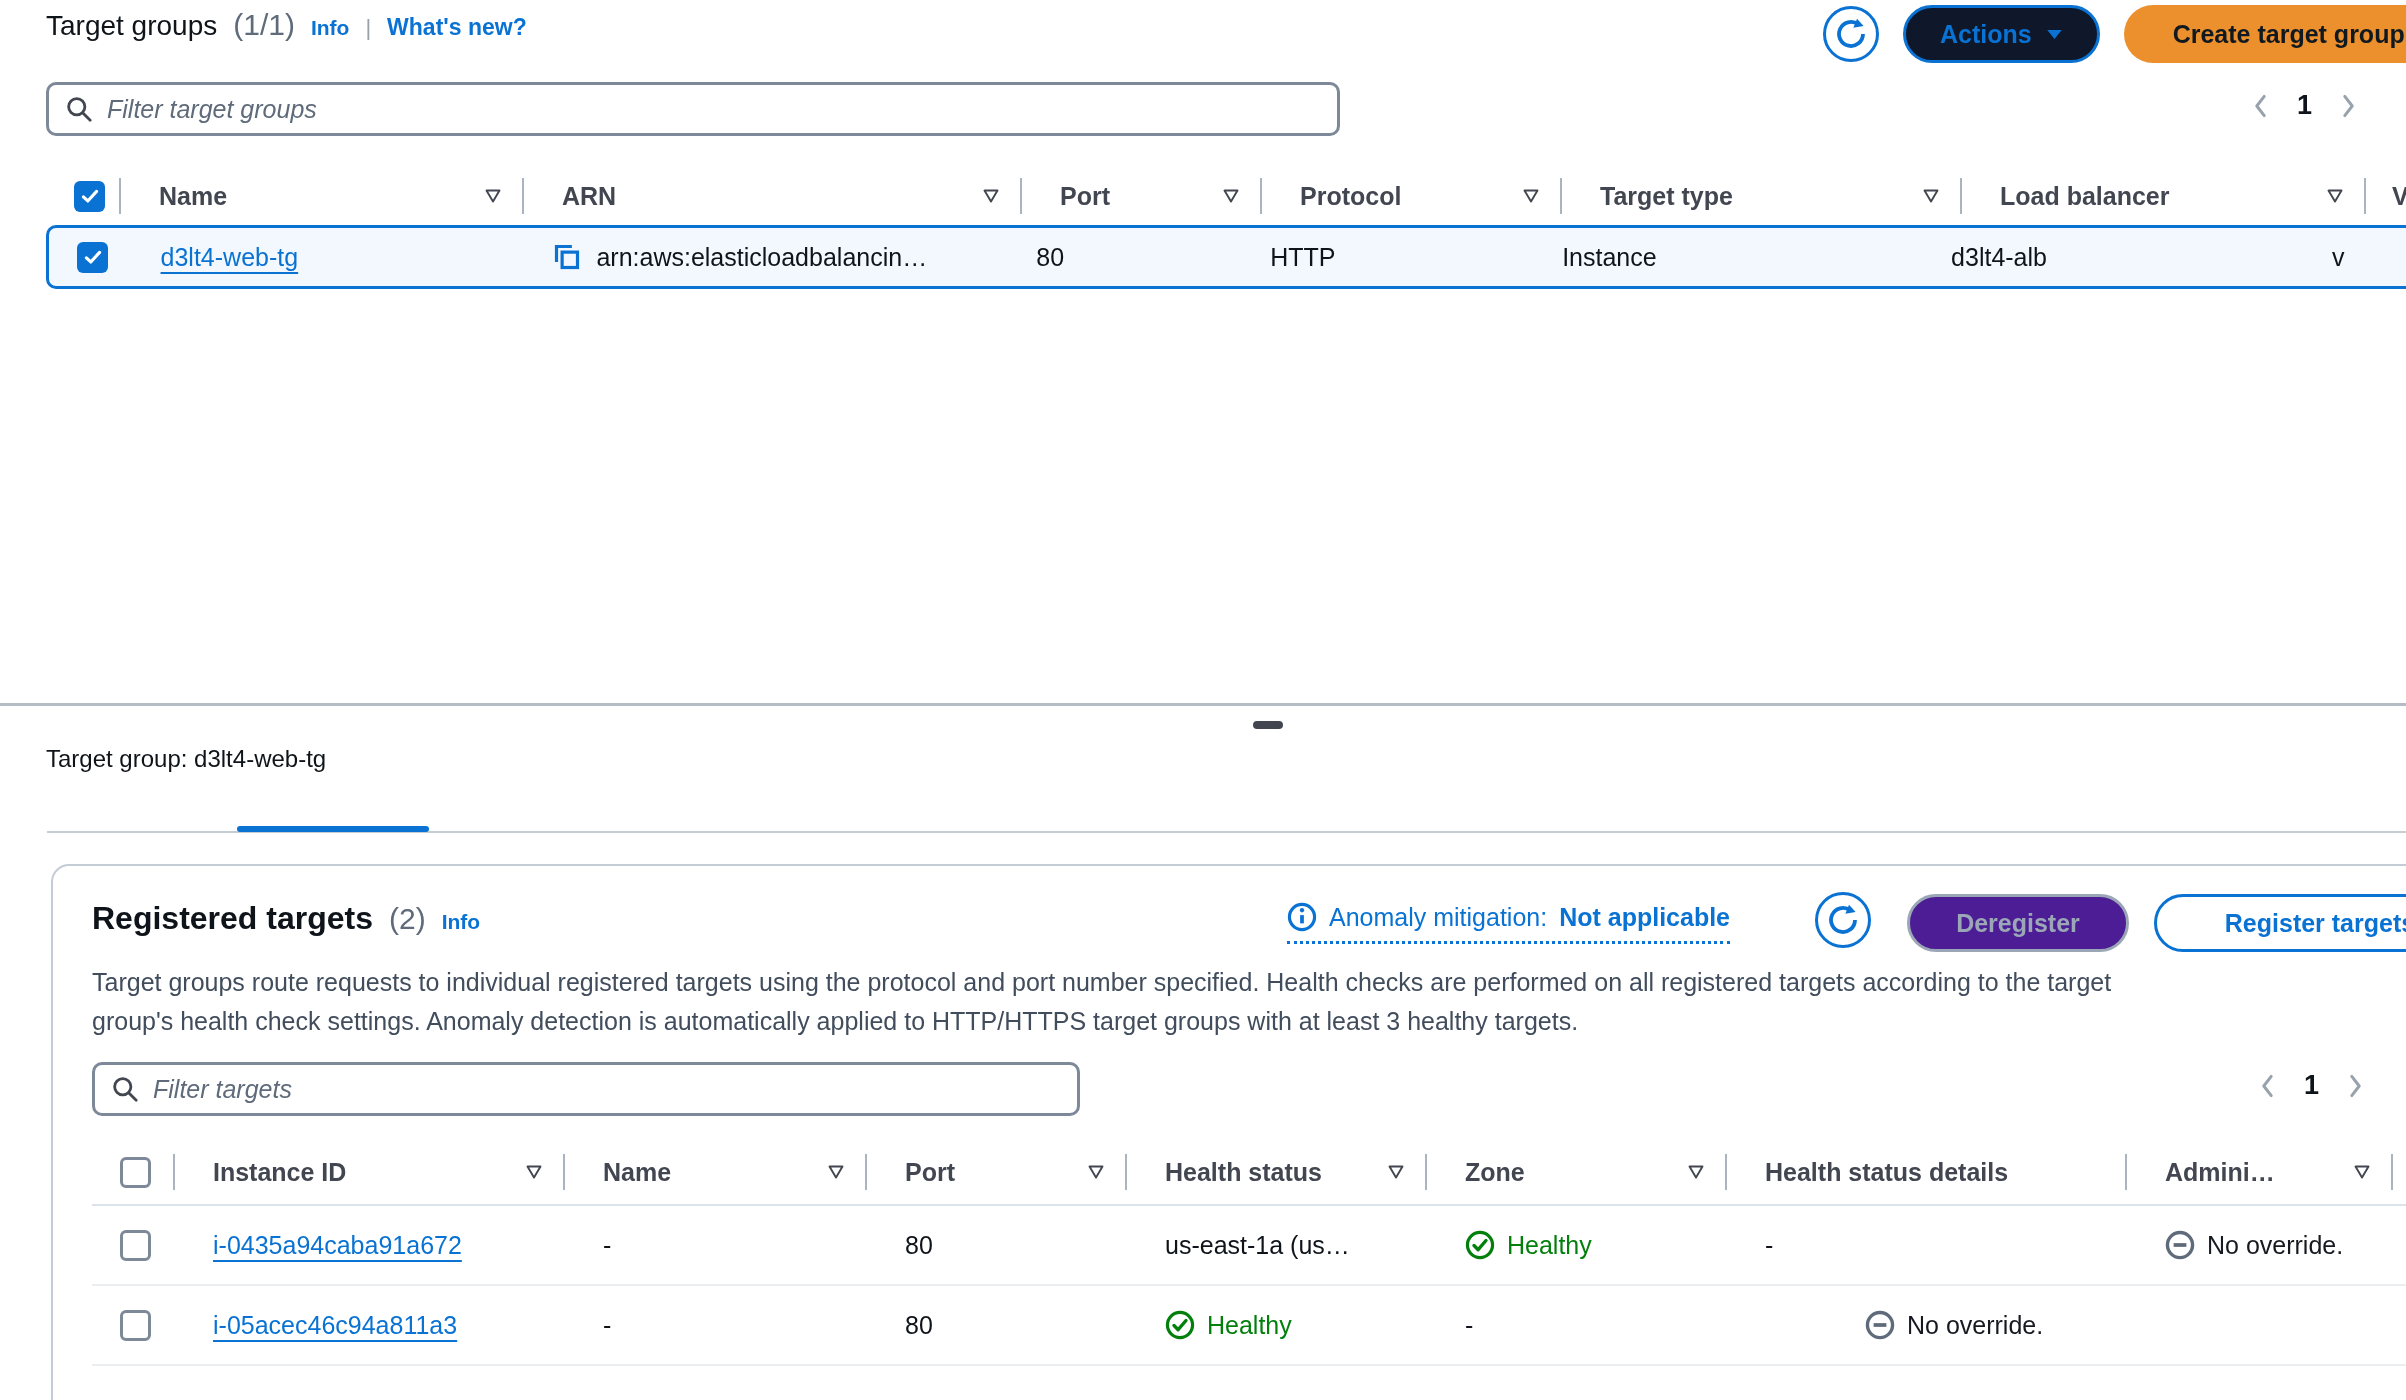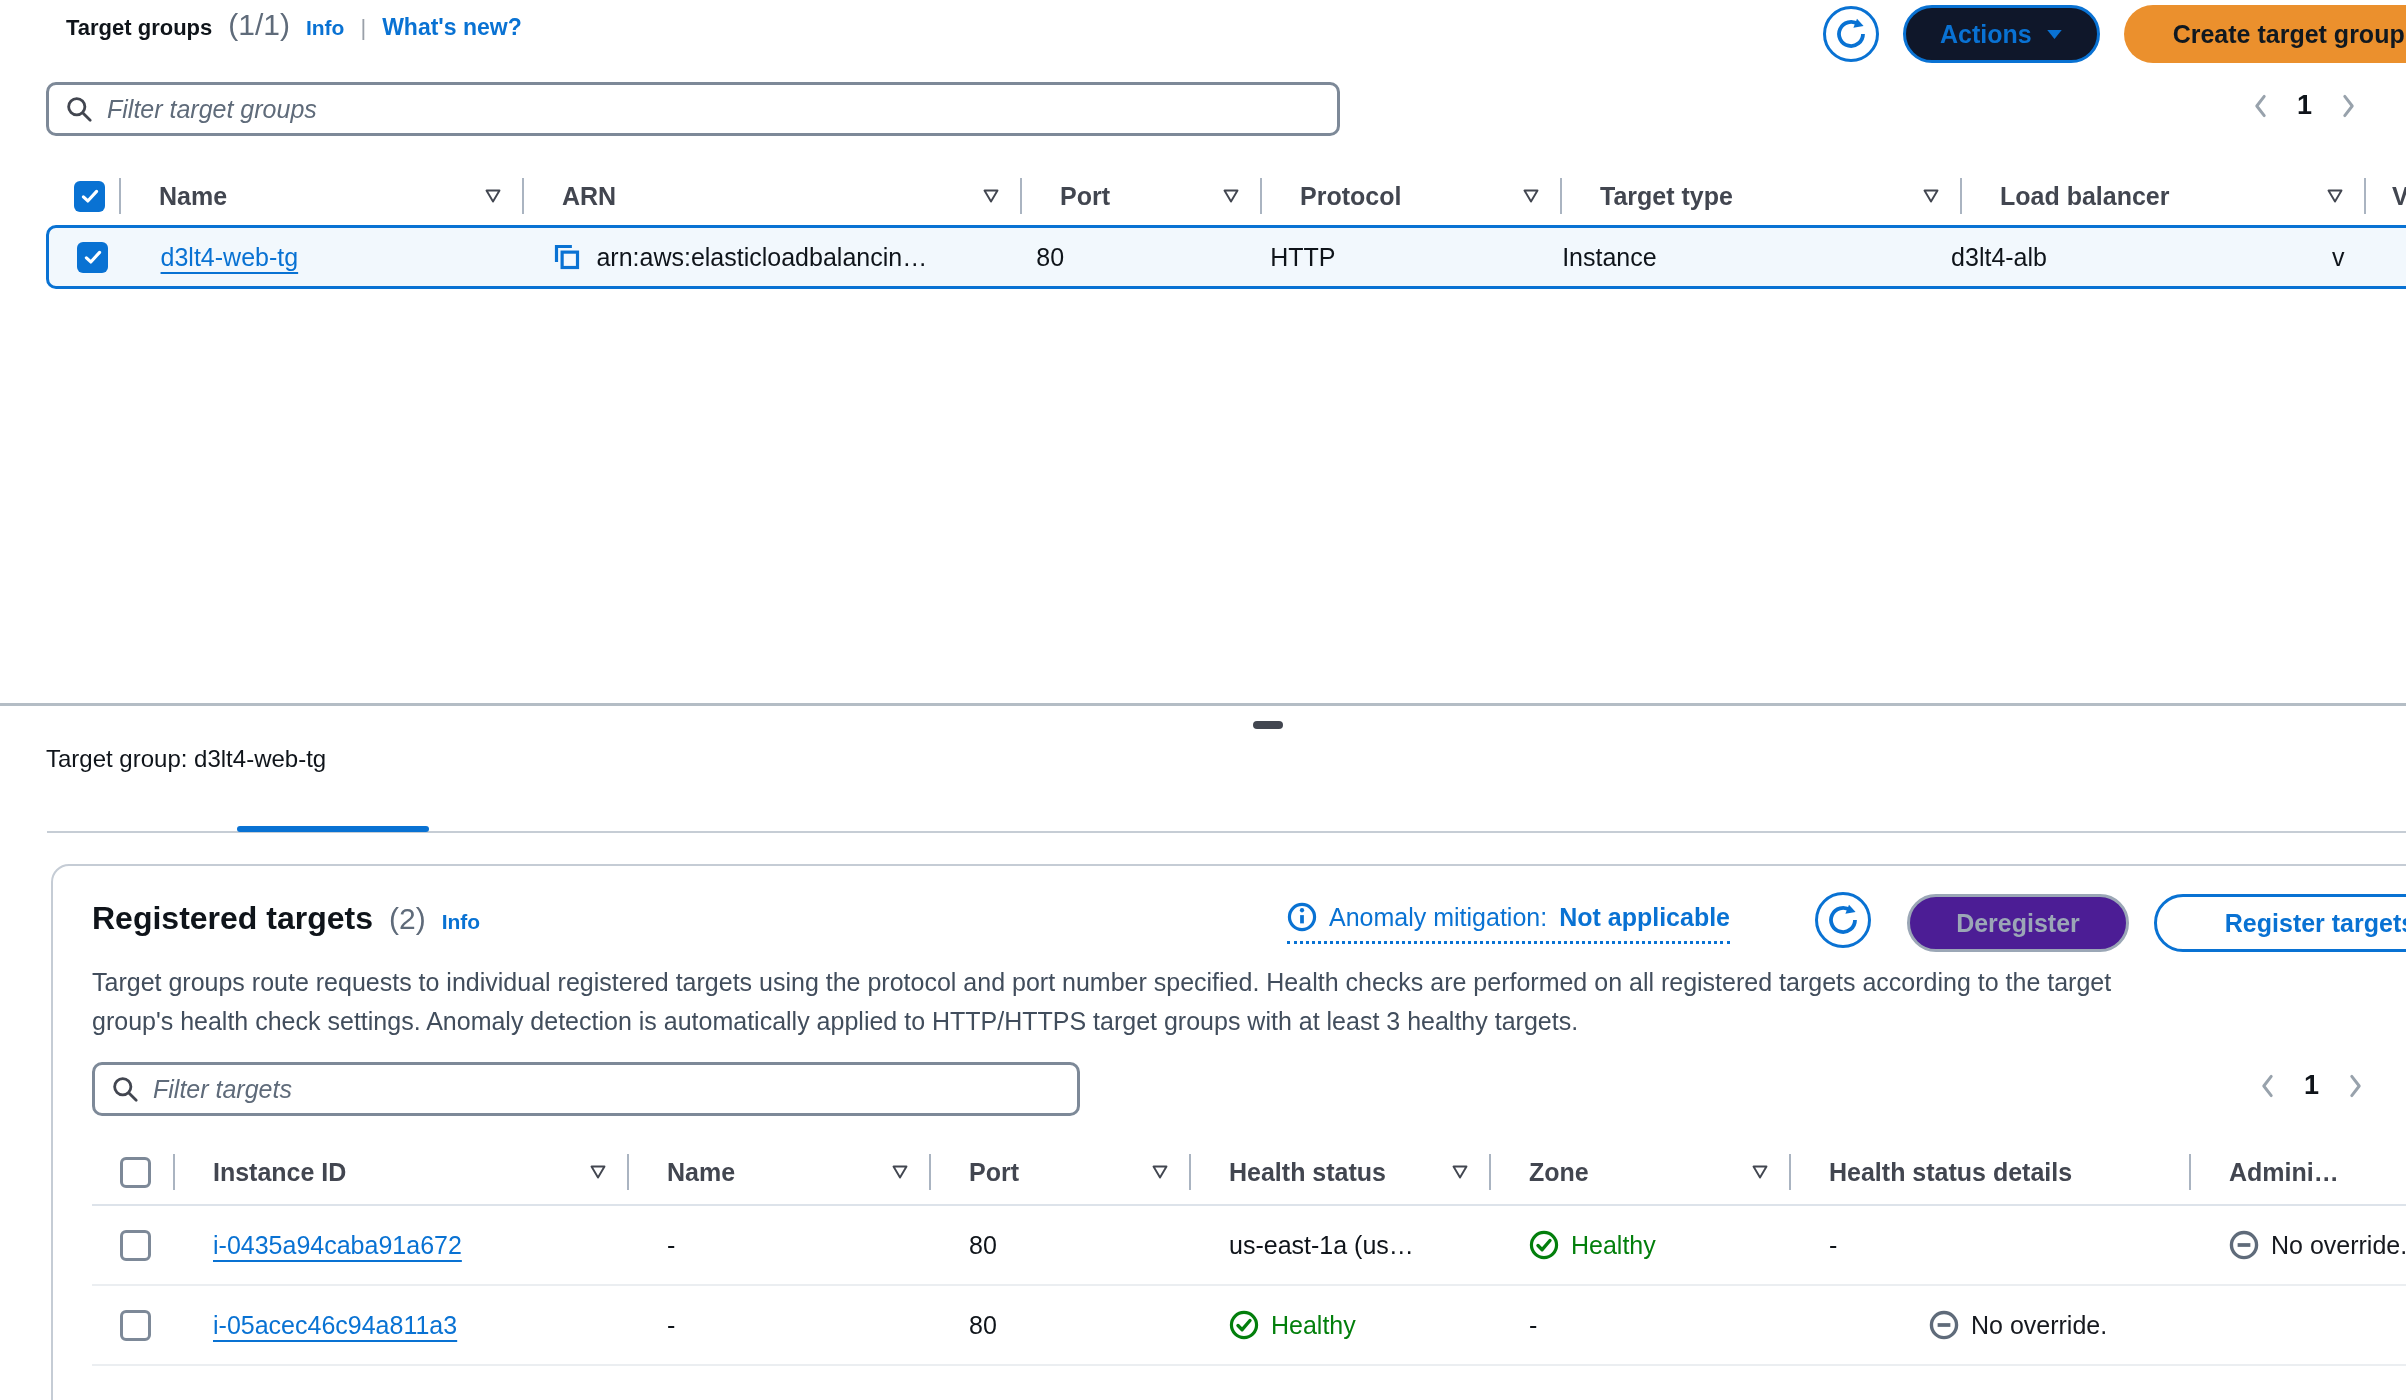--- a/index.html
+++ b/index.html
@@ -9,7 +9,7 @@
 
   
   .title-row { position:absolute; left:46px; top:8px; display:flex; align-items:baseline; gap:16px; white-space:nowrap; }
-  .page-title { font-size:22px; font-weight:bold; color:#0f141a;margin-left:20px; }
+  .page-title { font-size:28px; font-weight:normal; color:#0f141a; }
   .page-count { font-size:30px; color:#5f6b7a; font-weight:400; }
   .info-link { font-size:21px; font-weight:bold; color:#0972d3; text-decoration:none; cursor:pointer; }
   .pipe { font-size:22px; color:#9aa0a9; }

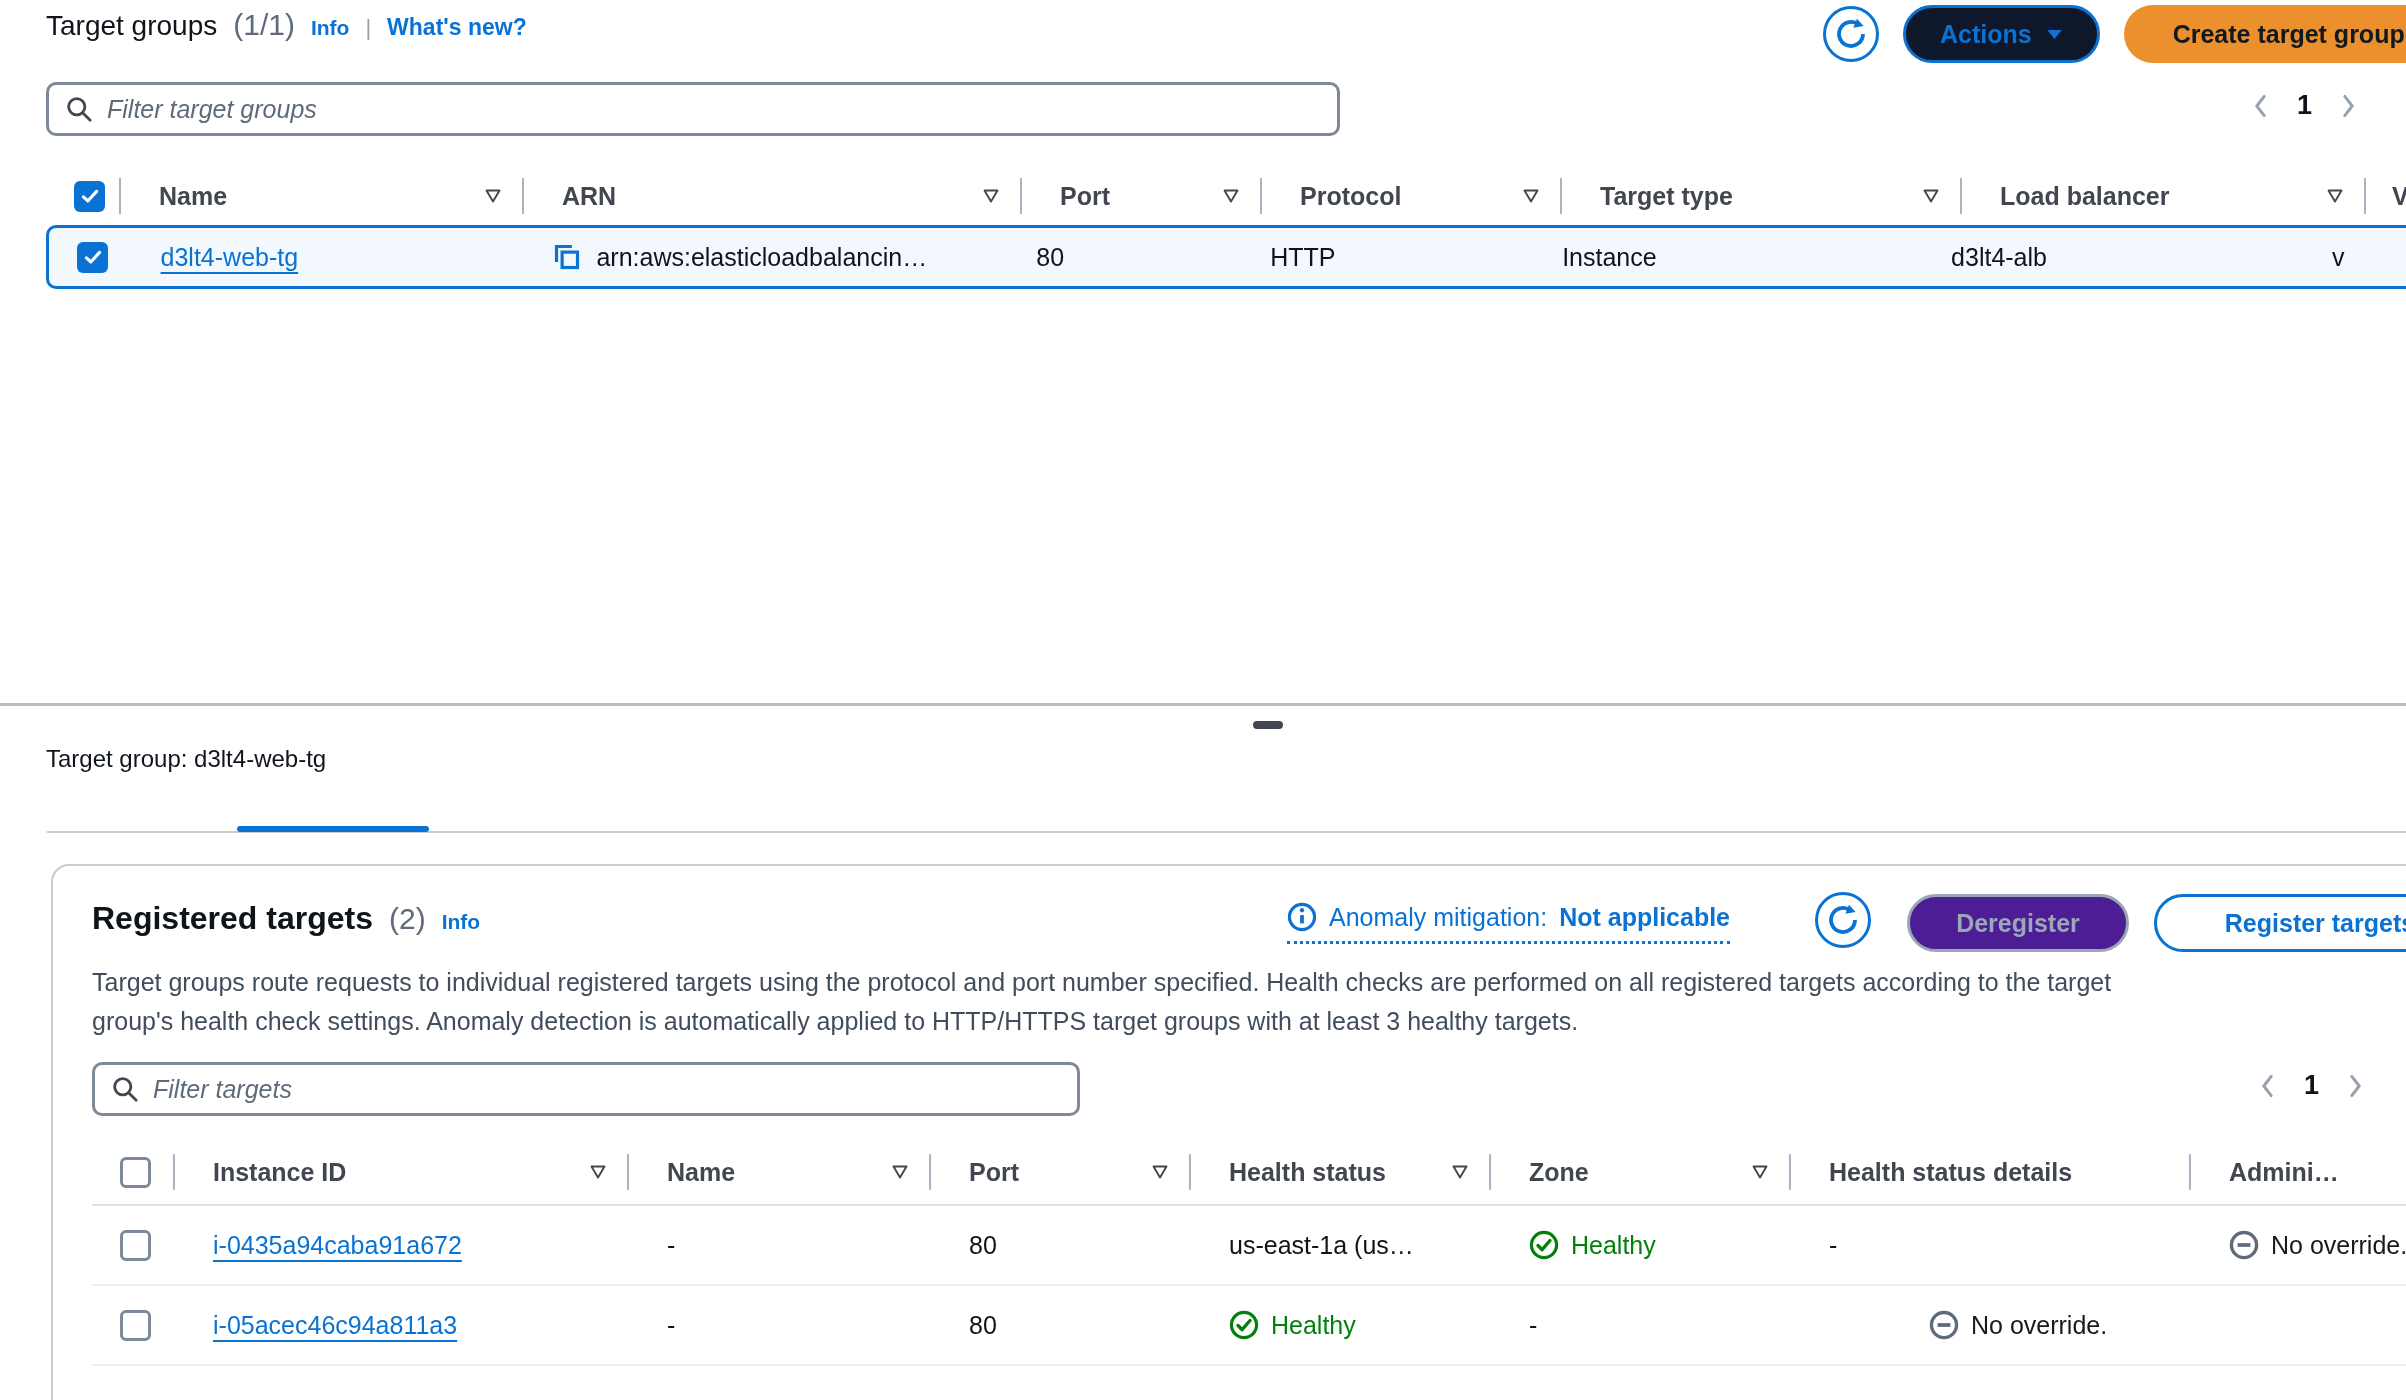--- a/index.html
+++ b/index.html
@@ -78,7 +78,7 @@
   .desc2 { top:141px; }
 
   
-  .c20{width:83px;} .c21{width:454px;} .c22{width:302px;} .c23{width:260px;}
+  .c20{width:83px;} .c21{width:390px;} .c22{width:302px;} .c23{width:260px;}
   .c24{width:300px;} .c25{width:300px;} .c26{width:400px;} .c27{width:266px;} .c28{width:80px;}
   .t2 { position:absolute; left:39px; top:274px; }
   .t2-head { display:flex; height:66px; border-bottom:2px solid #dde3ea; }

